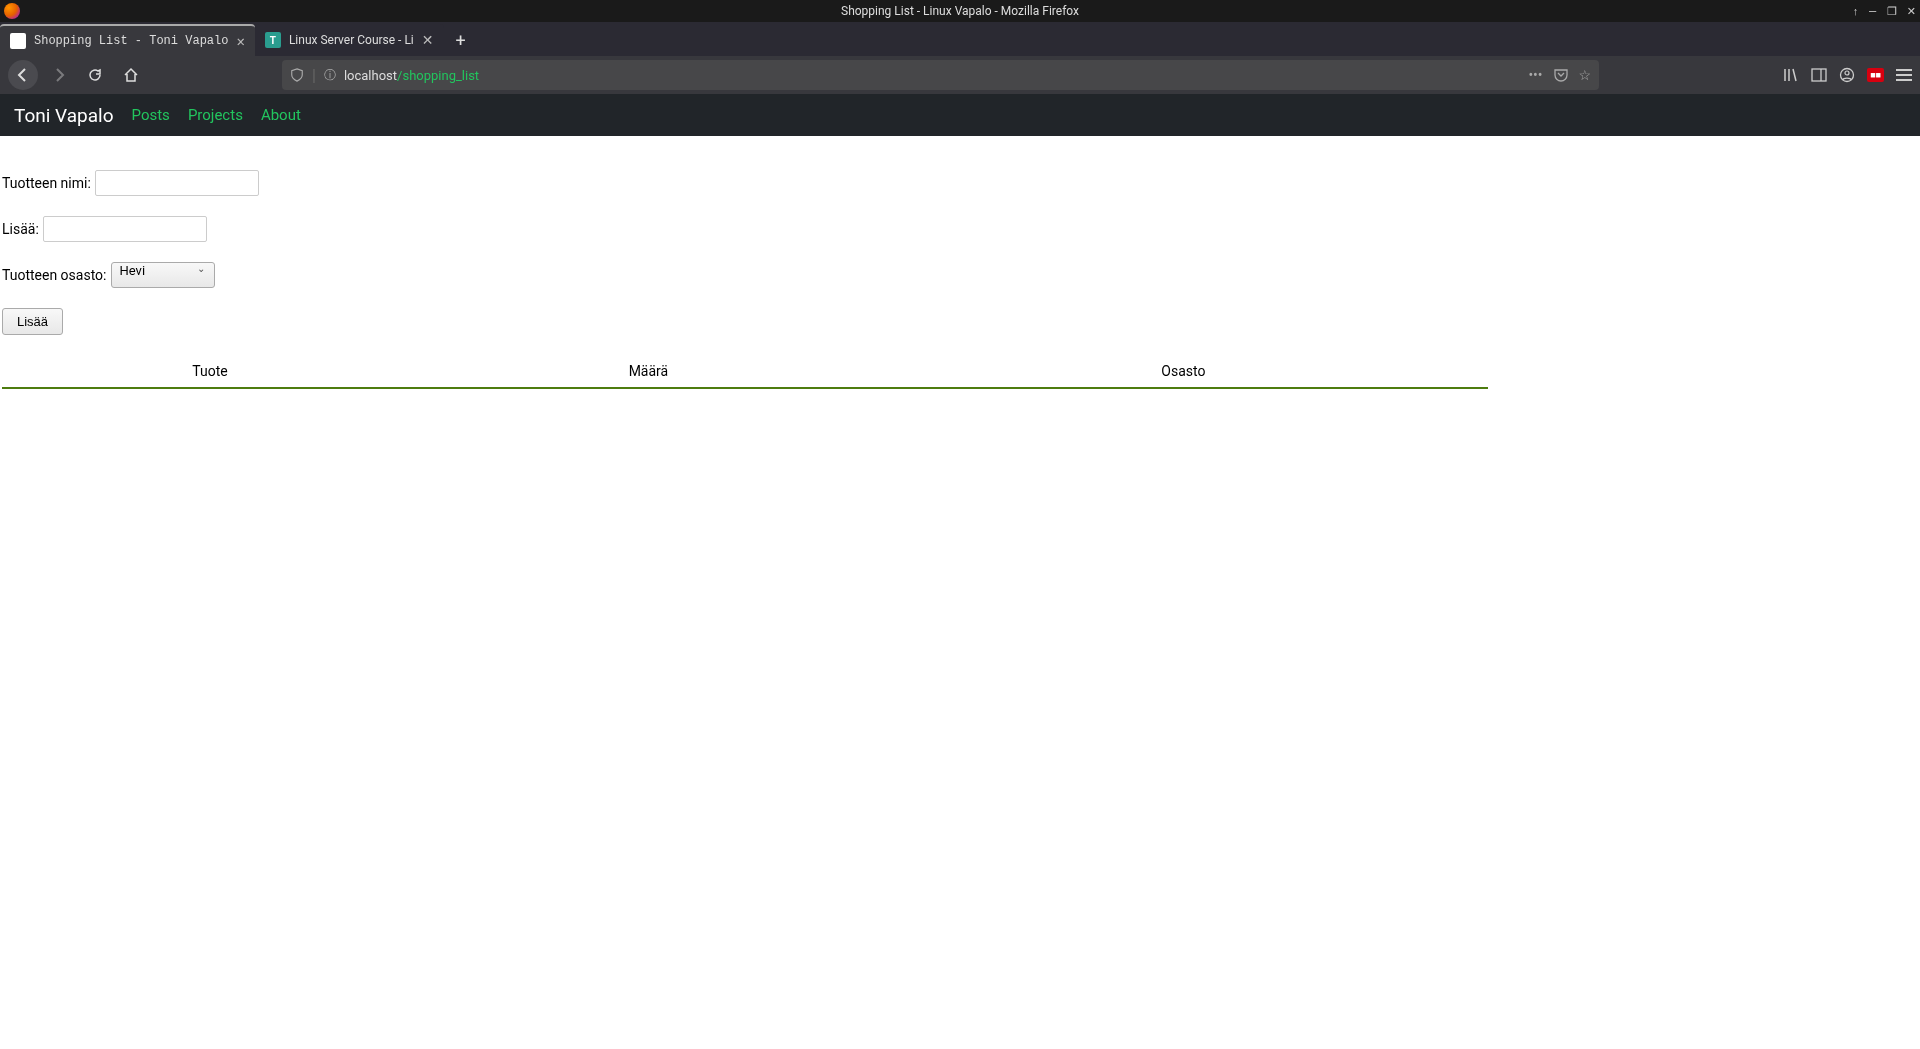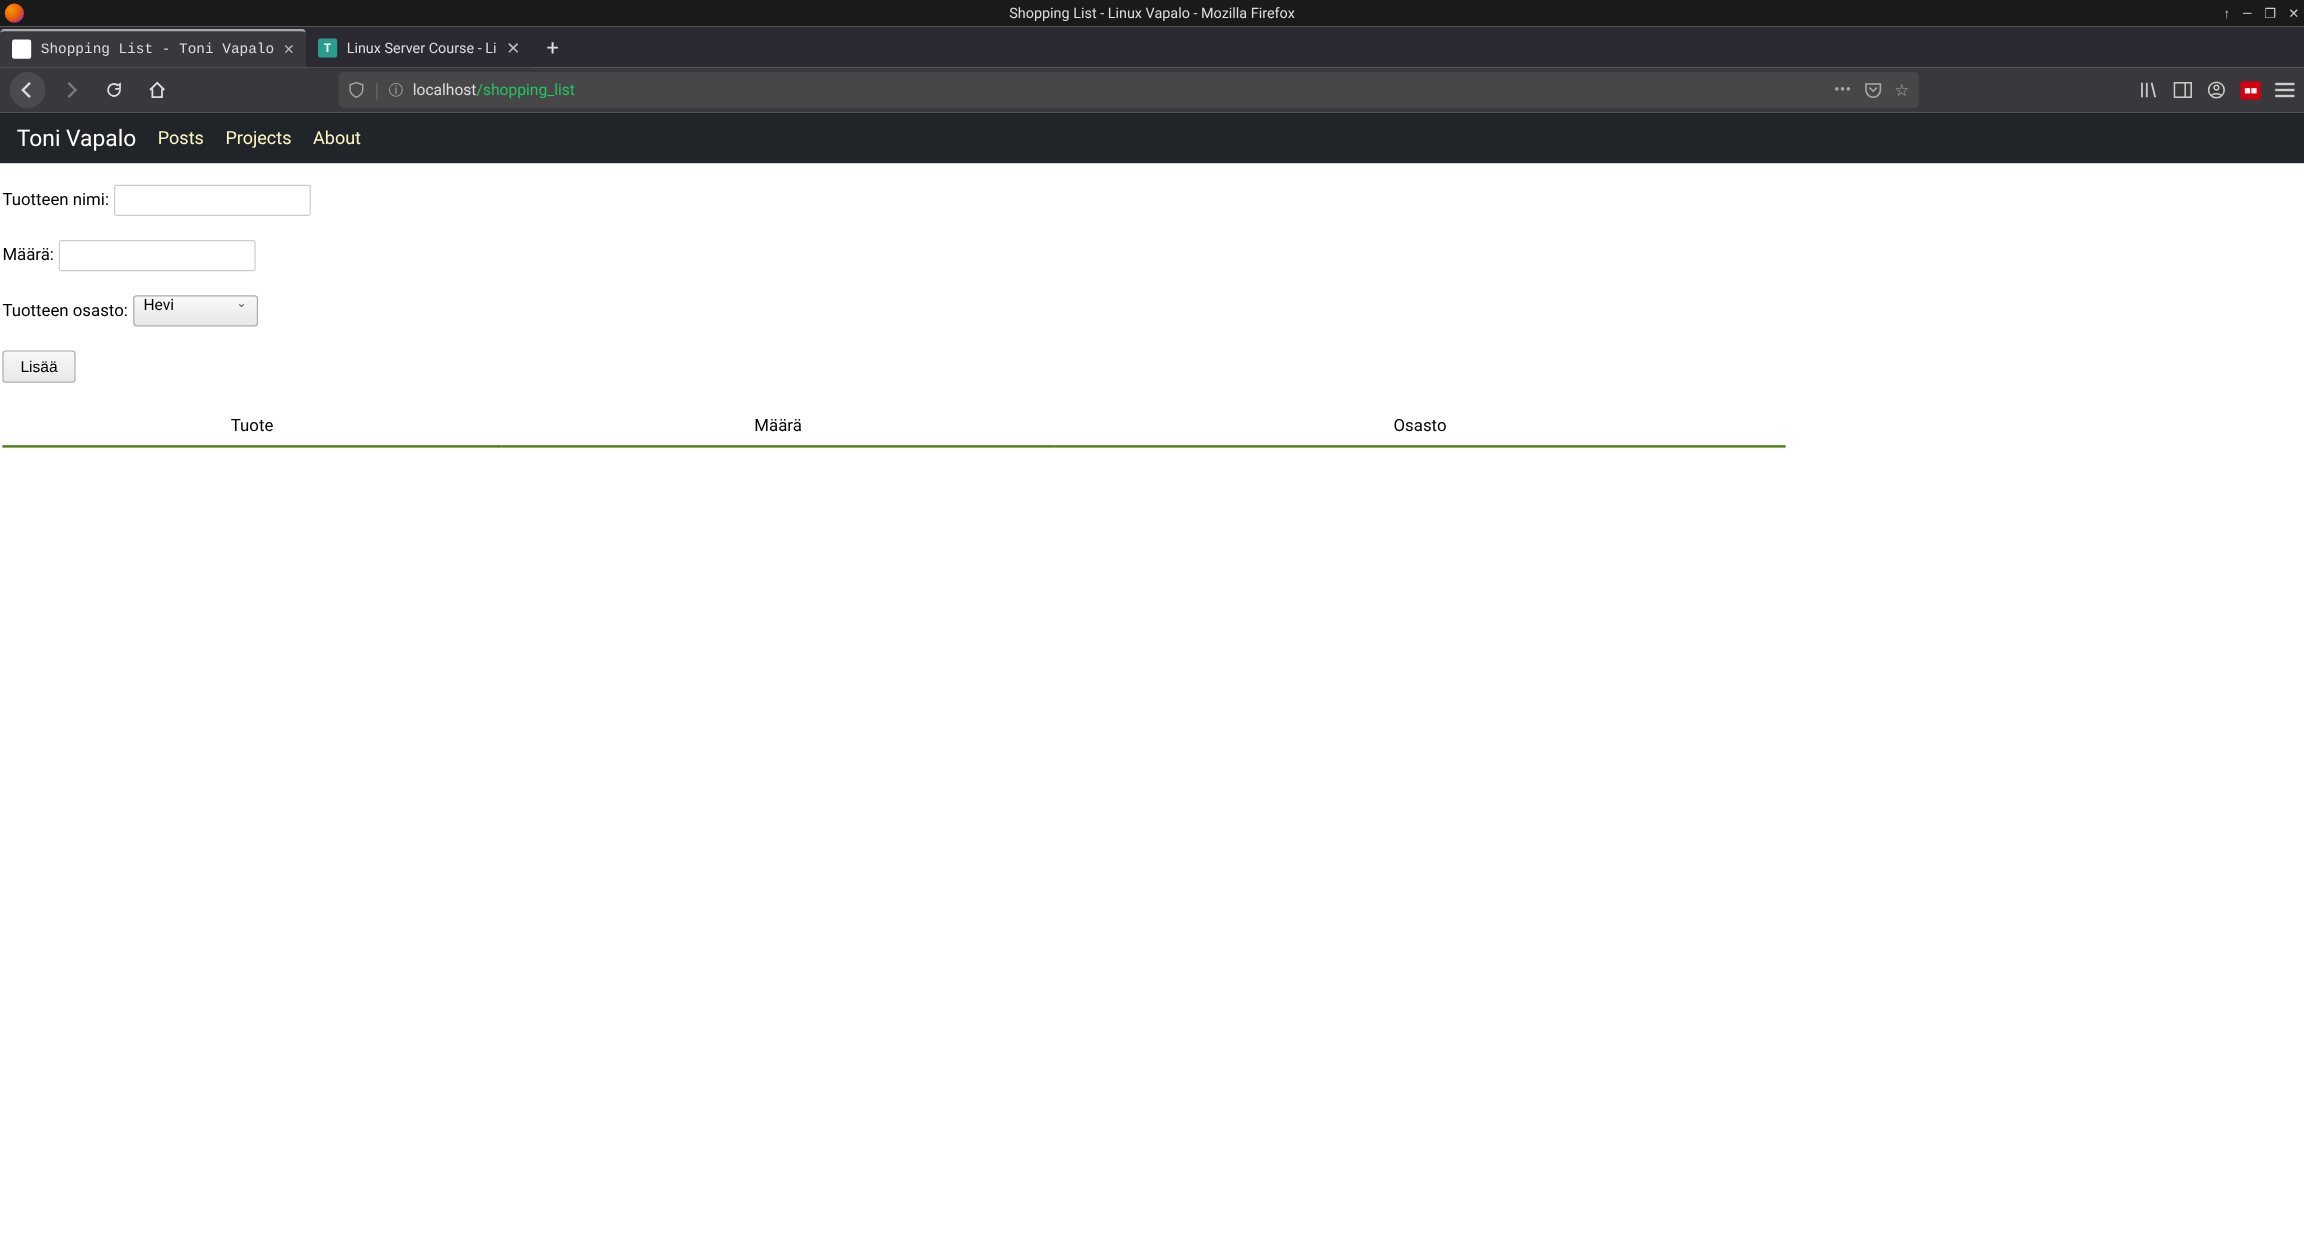--- a/index.html
+++ b/index.html
@@ -205,7 +205,7 @@
       font-size: 19px;
     }
     .site-link {
-      color: #fef9c3;
+      color: #22c55e;
       font-size: 15px;
       cursor: pointer;
     }

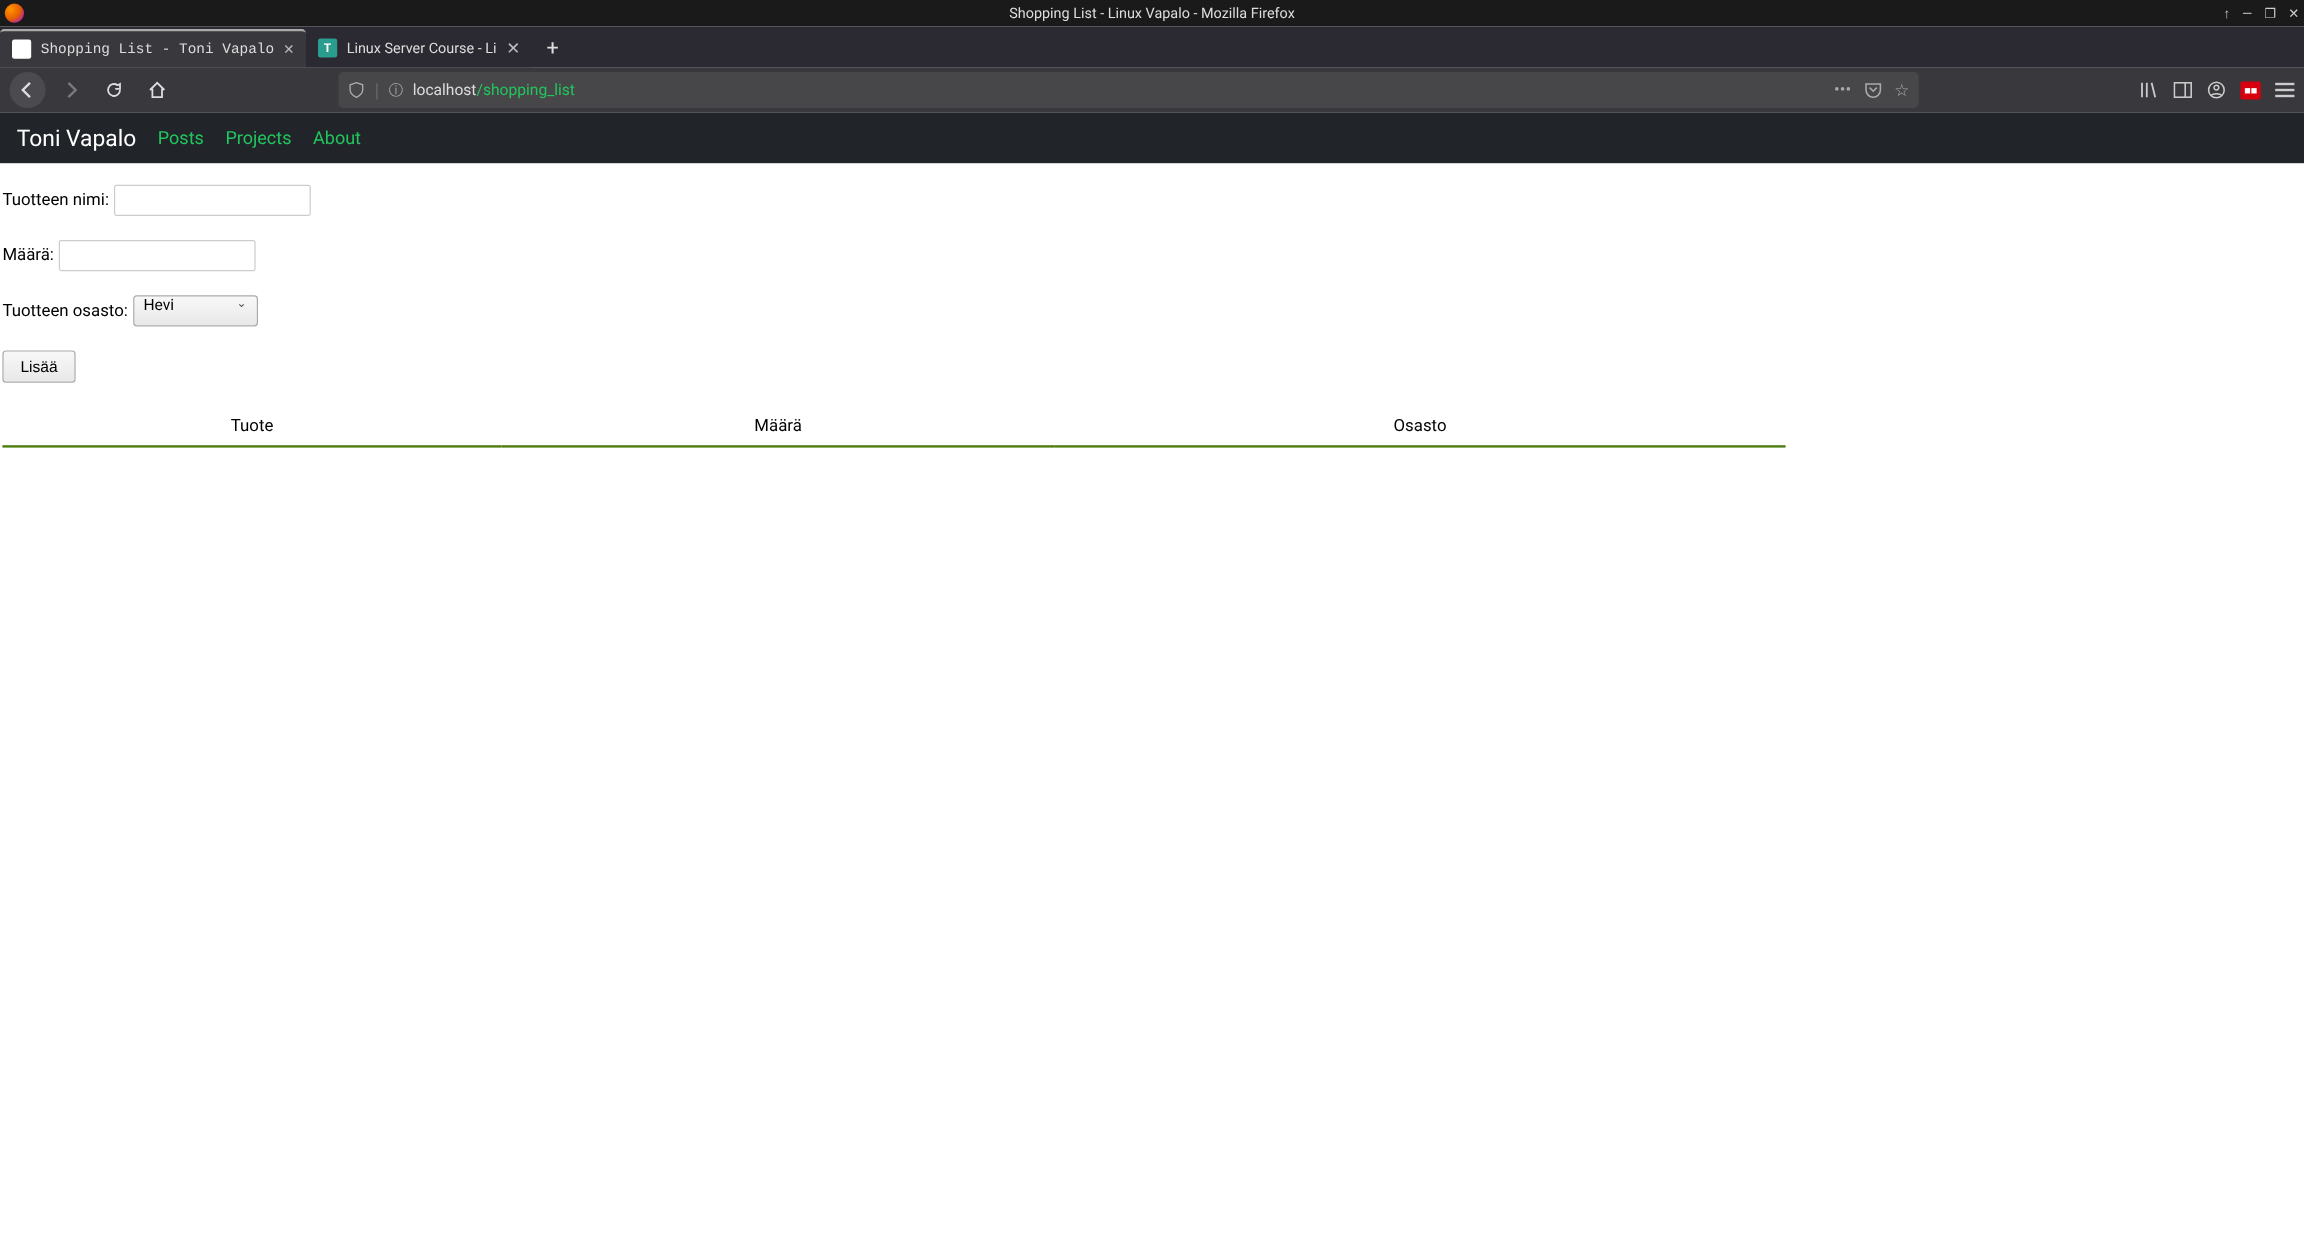--- a/index.html
+++ b/index.html
@@ -211,7 +211,7 @@
     }
     
     .page {
-      padding: 18px 2px;
+      padding: 34px 2px;
       color: #000;
     }
     .form-row {

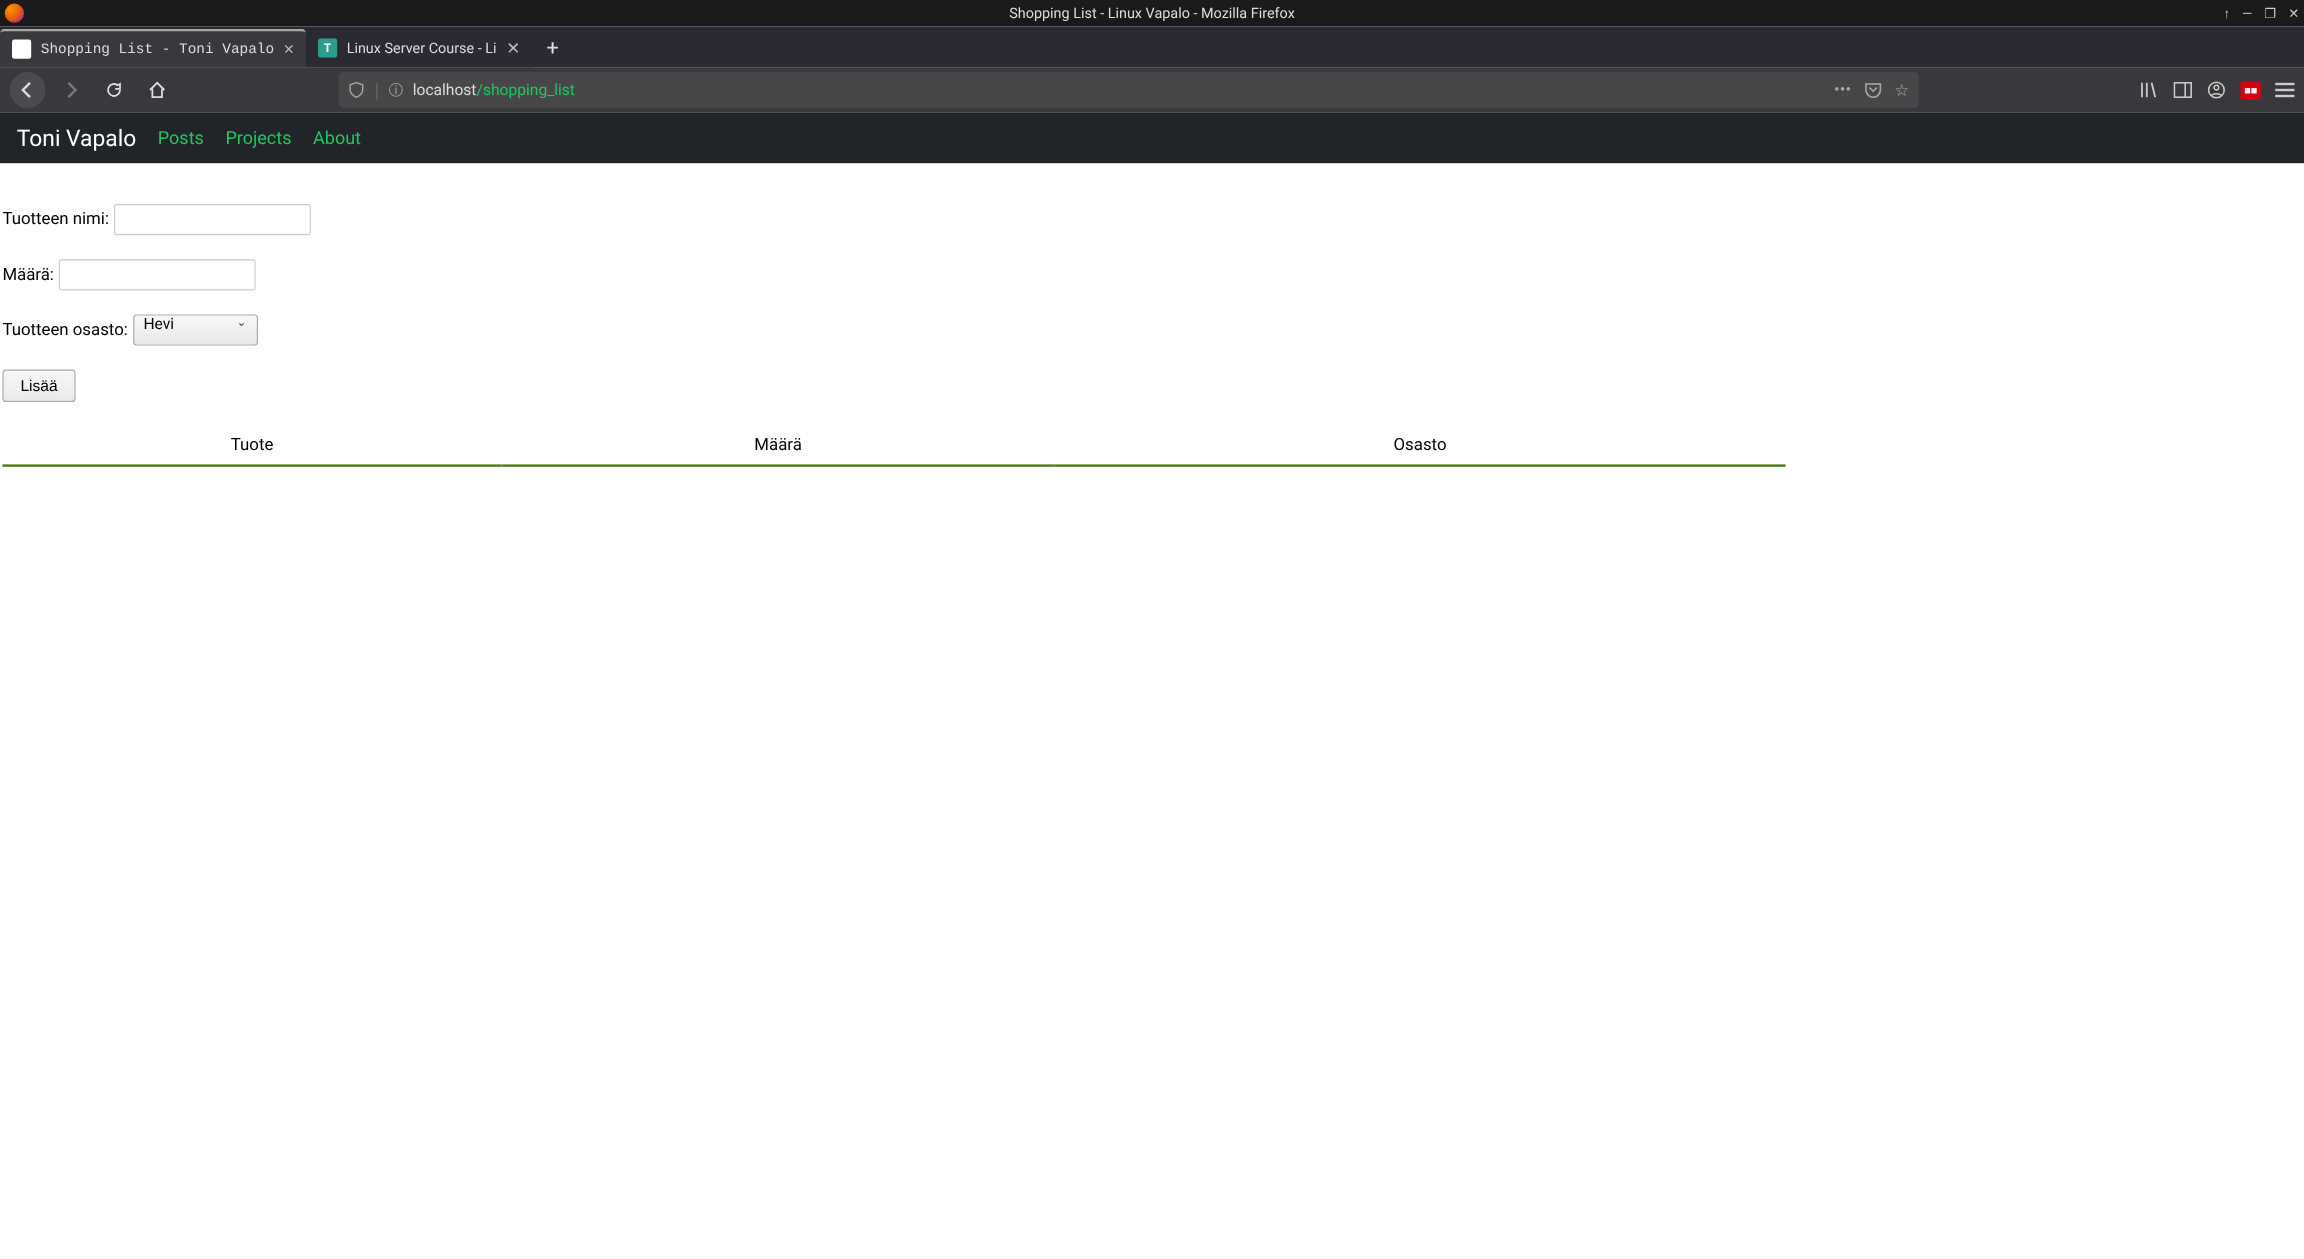--- a/index.html
+++ b/index.html
@@ -391,7 +391,7 @@
   </div>
 
   <div class="form-row">
-    <label>Määrä:</label>
+    <label>Lisää:</label>
     <input class="text-input w2" value="" style="">
   </div>
 

